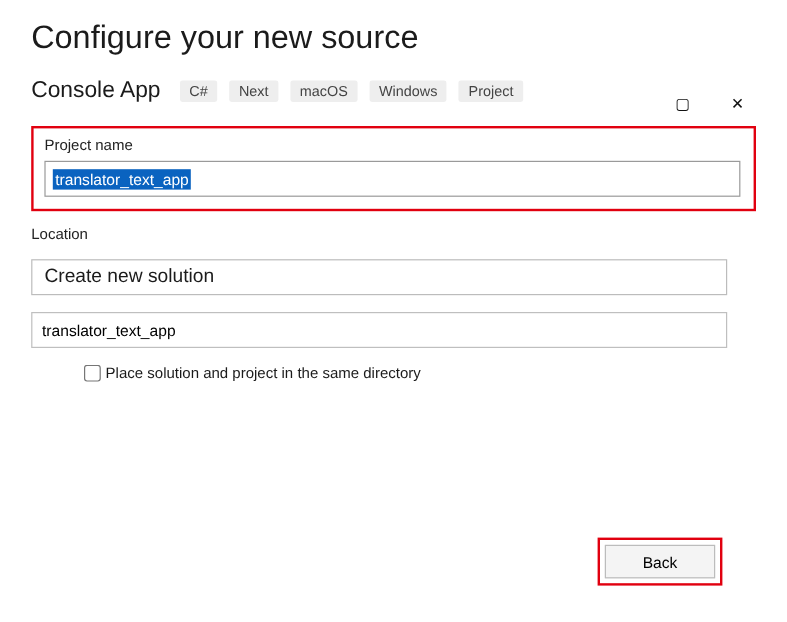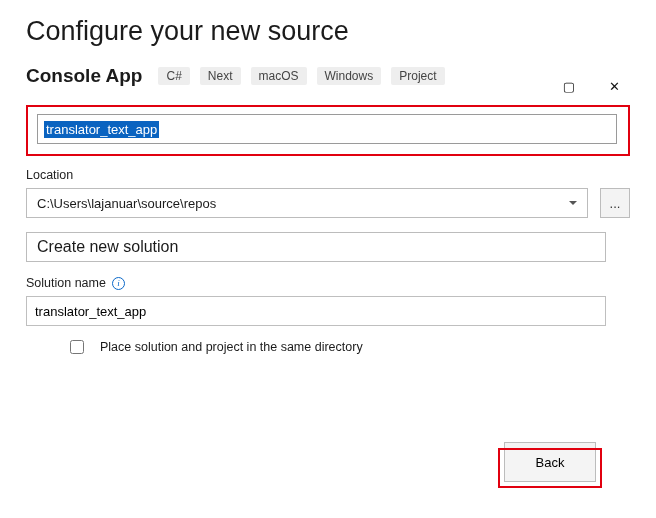--- a/index.html
+++ b/index.html
@@ -26,7 +26,7 @@
   }
   .subheader-title {
     font-size: 19px;
-    font-weight: 700;
+    font-weight: 400;
     margin-right: 6px;
   }
   .tag {

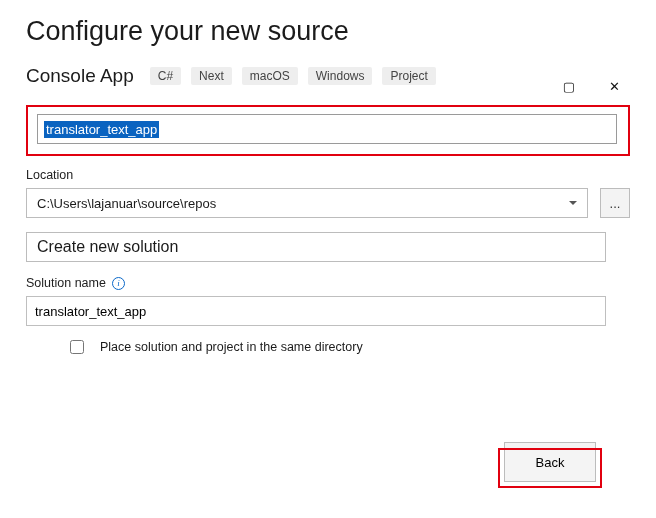--- a/index.html
+++ b/index.html
@@ -216,6 +216,7 @@
 </div>
 
 <div class="highlight-box">
+  <div class="group-label">Project name</div>
   <div class="selection-wrap">
     <span class="selection-text">translator_text_app</span>
   </div>

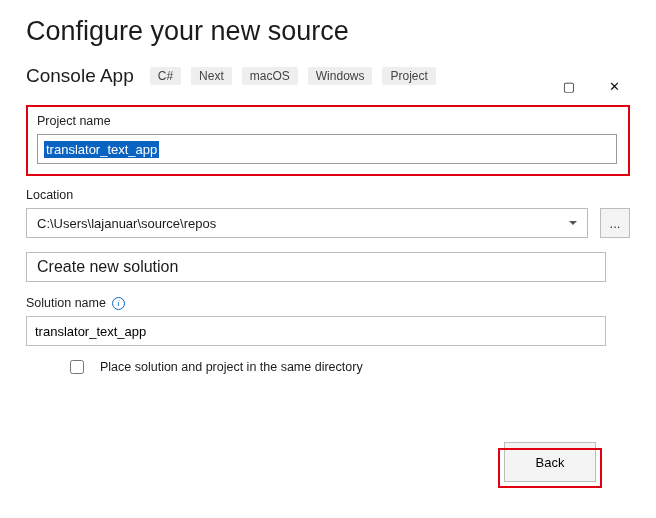--- a/index.html
+++ b/index.html
@@ -224,13 +224,6 @@
 
 <div class="field-block">
   <div class="group-label">Location</div>
-  <div class="combo-row">
-    <div class="combo">
-      <span>C:\Users\lajanuar\source\repos</span>
-      <span class="caret"></span>
-    </div>
-    <div class="browse-btn">...</div>
-  </div>
 </div>
 
 <div class="field-block">

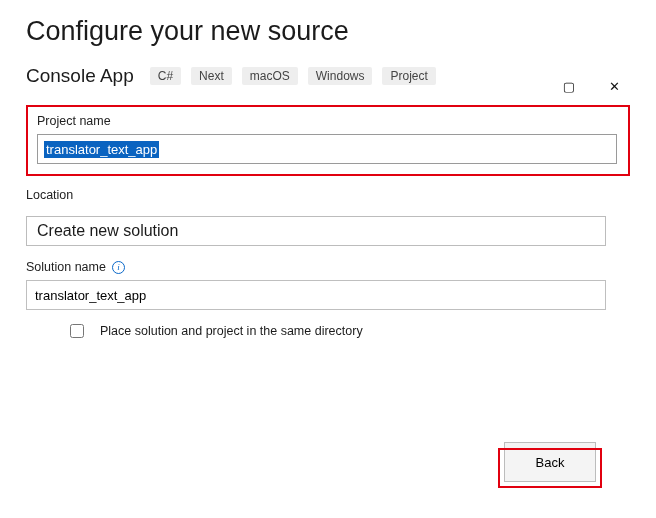--- a/index.html
+++ b/index.html
@@ -234,10 +234,6 @@
 </div>
 
 <div class="field-block">
-  <div class="group-label">
-    <span>Solution name</span>
-    <span class="info-icon">i</span>
-  </div>
   <input class="text-input" type="text" value="translator_text_app" style="">
 </div>
 

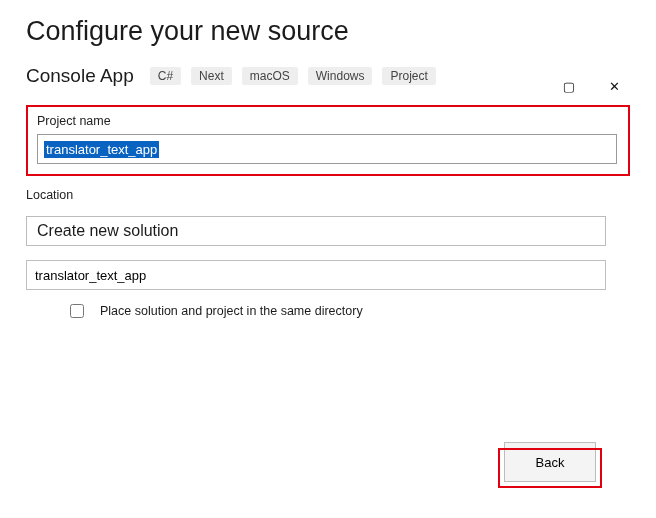--- a/index.html
+++ b/index.html
@@ -156,7 +156,7 @@
   .checkbox-row {
     display: flex;
     align-items: center;
-    gap: 16px;
+    gap: 4px;
     margin-top: 6px;
     font-size: 12.5px;
     padding-left: 44px;

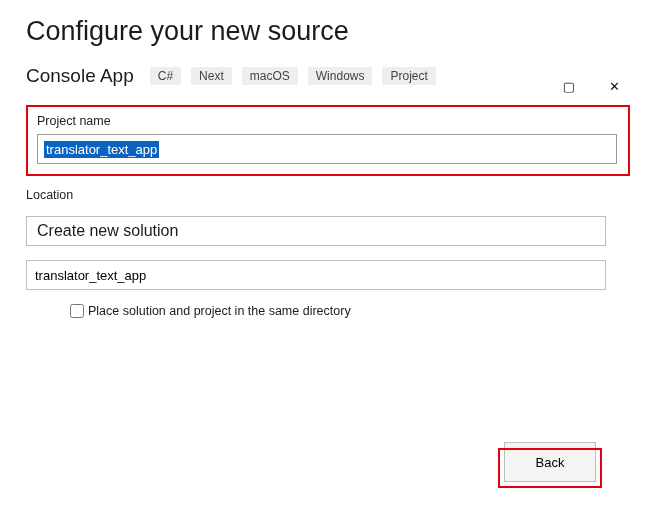--- a/index.html
+++ b/index.html
@@ -175,7 +175,7 @@
   }
   .btn {
     width: 92px;
-    height: 40px;
+    height: 28px;
     border: 1px solid #bcbcbc;
     background: #f4f4f4;
     font-size: 13px;

